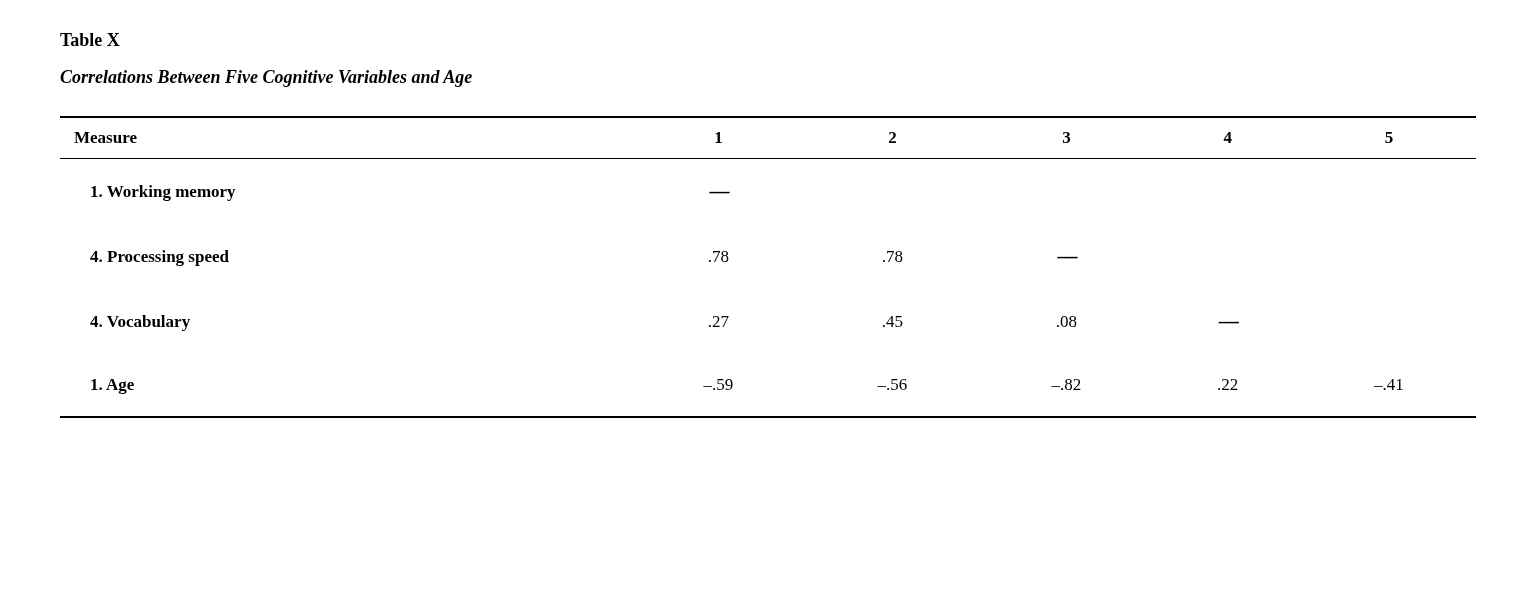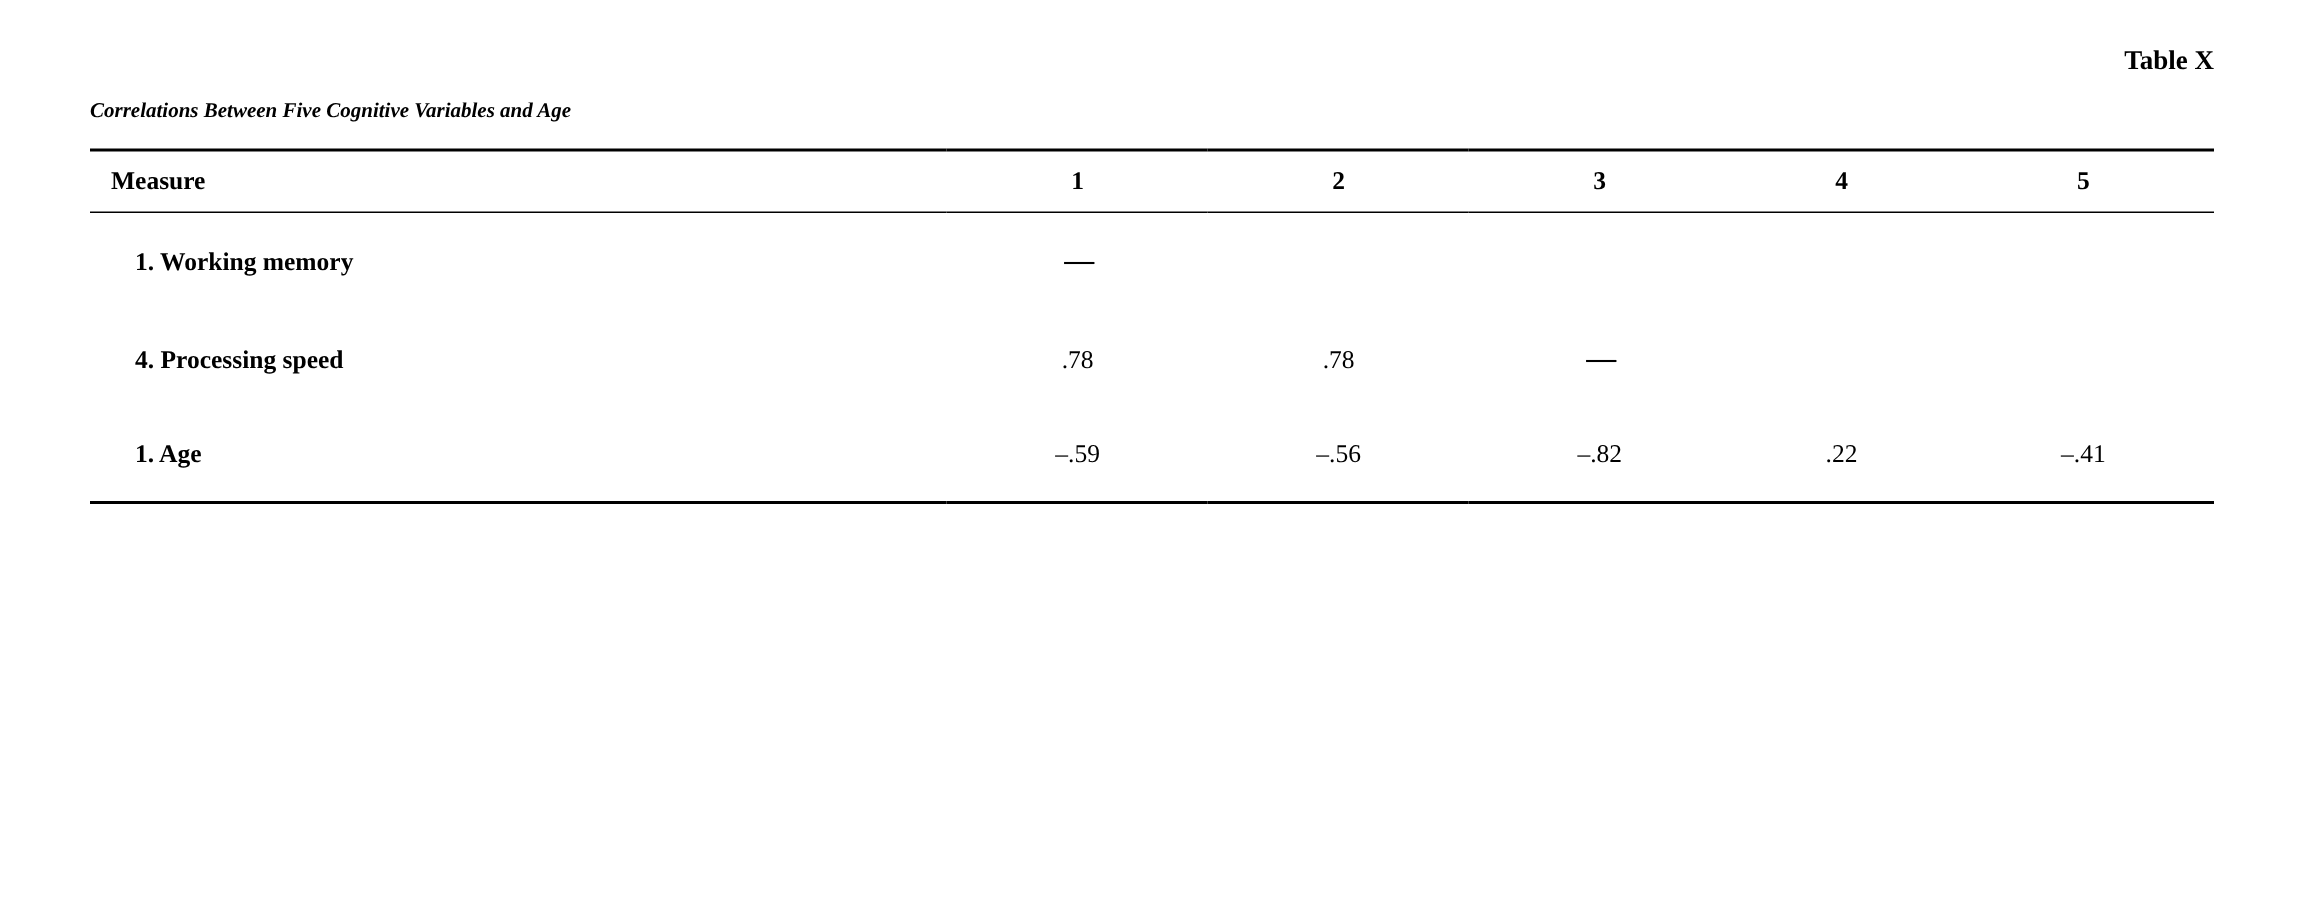--- a/index.html
+++ b/index.html
@@ -21,7 +21,6 @@
       font-size: 18px;
       font-weight: bold;
       margin-bottom: 16px;
-      text-align: right;
     }
 
     .table-title {

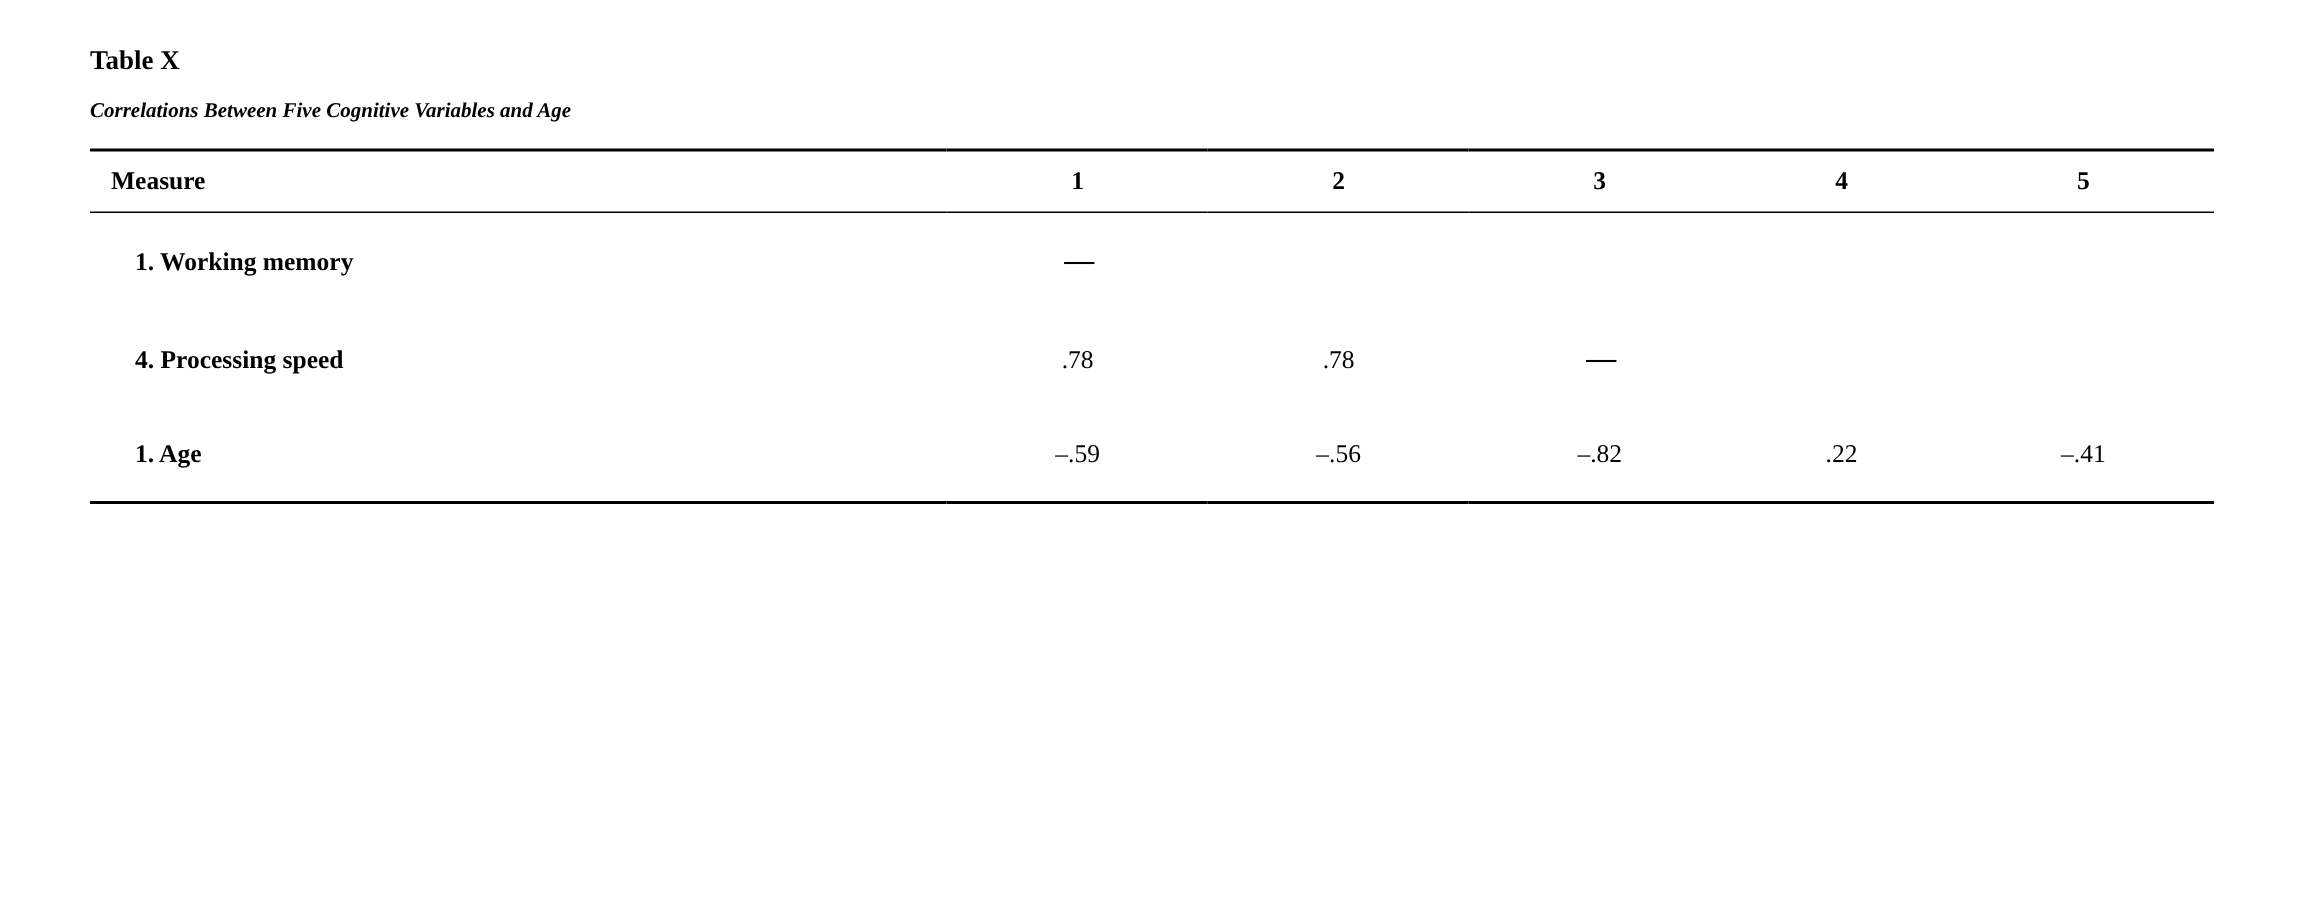--- a/index.html
+++ b/index.html
@@ -24,10 +24,10 @@
     }
 
     .table-title {
-      font-size: 14px;
+      font-size: 18px;
       font-weight: bold;
       font-style: italic;
-      margin-bottom: 16px;
+      margin-bottom: 28px;
     }
 
     .correlation-table {

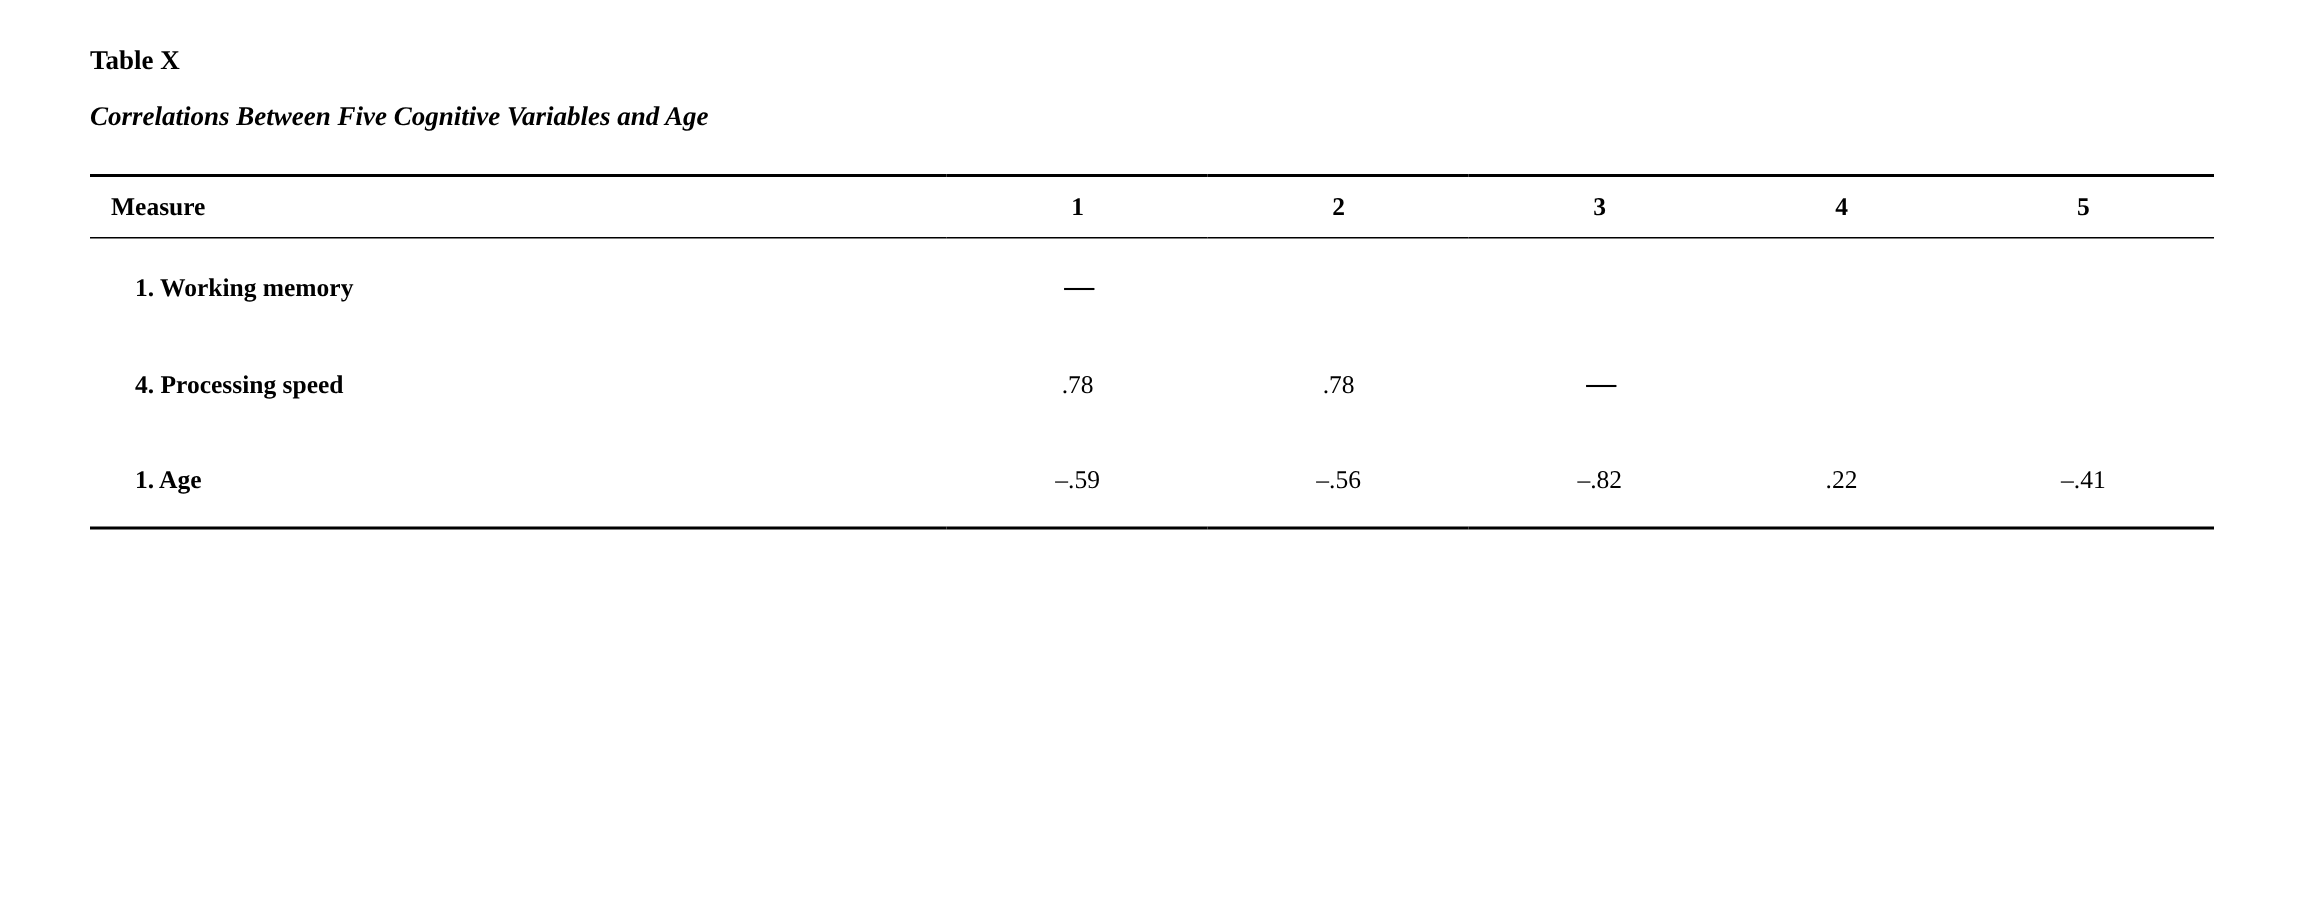--- a/index.html
+++ b/index.html
@@ -104,6 +104,14 @@
         <td></td>
         <td></td>
       </tr>
+      <tr>
+        <td class="measure-col">4. Vocabulary</td>
+        <td>.27</td>
+        <td>.45</td>
+        <td>.08</td>
+        <td><span class="dash">—</span></td>
+        <td></td>
+      </tr>
       <tr class="bottom-border">
         <td class="measure-col">1. Age</td>
         <td>–.59</td>

